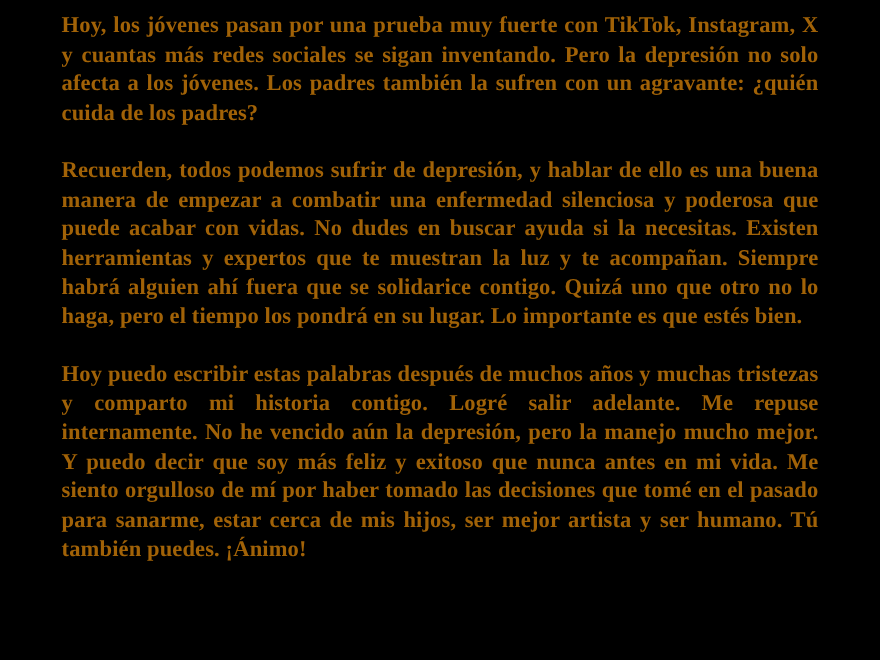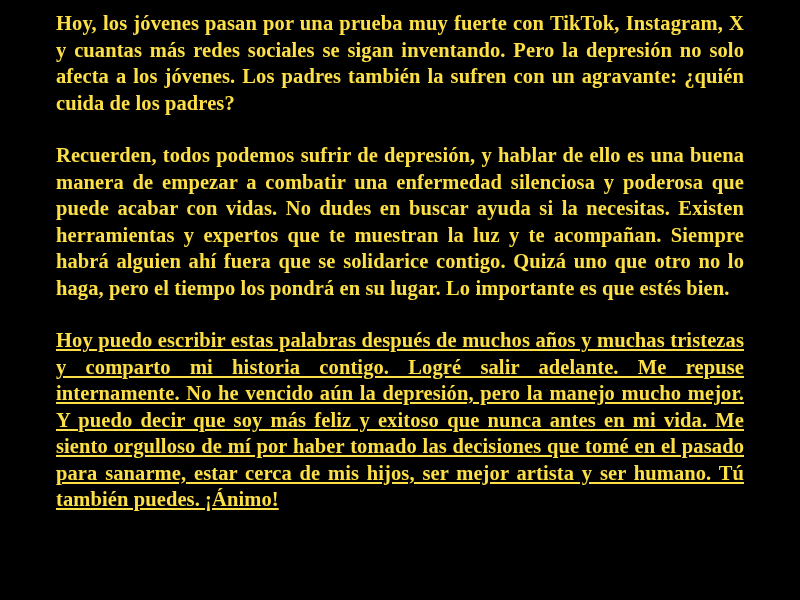--- a/index.html
+++ b/index.html
@@ -32,7 +32,7 @@
     text-align: justify;
     text-justify: inter-word;
     letter-spacing: 0.1px;
-    color: #fde047;
+    color: #a16207;
     -webkit-font-smoothing: antialiased;
   }
   .para:last-child {

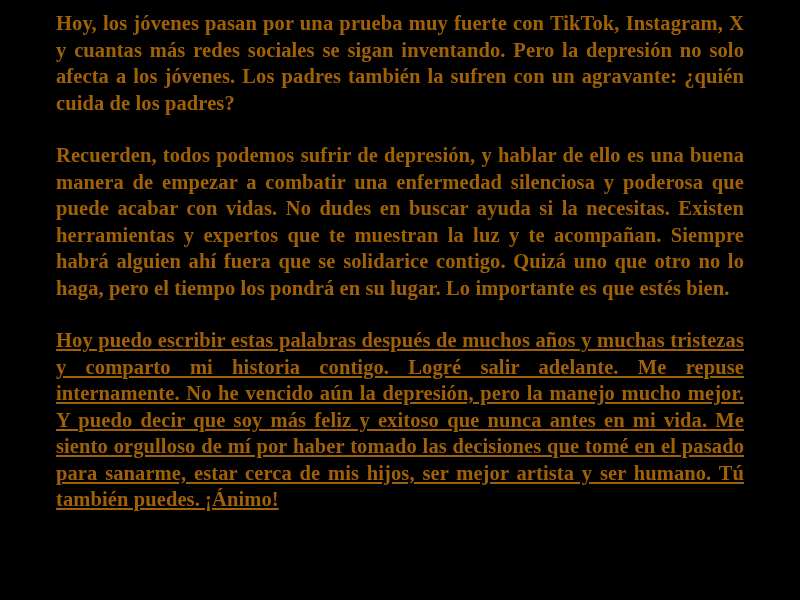--- a/index.html
+++ b/index.html
@@ -37,7 +37,6 @@
   }
   .para:last-child {
     margin-bottom: 0;
-    text-decoration: underline;
   }
 </style>
 </head>

